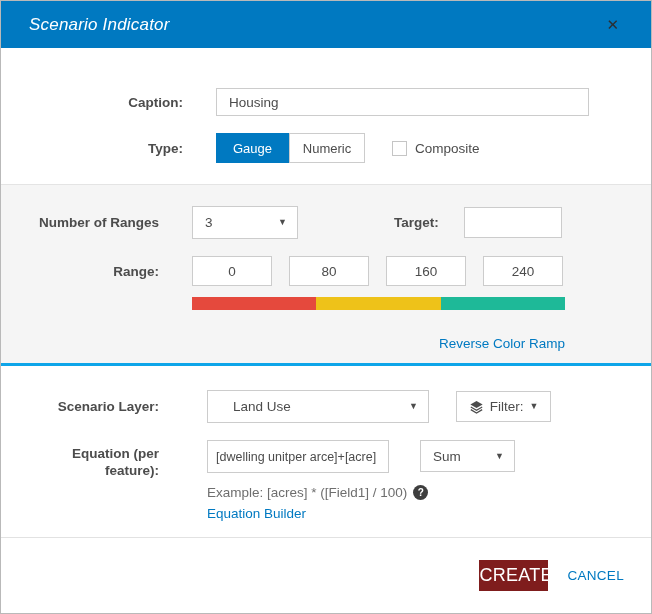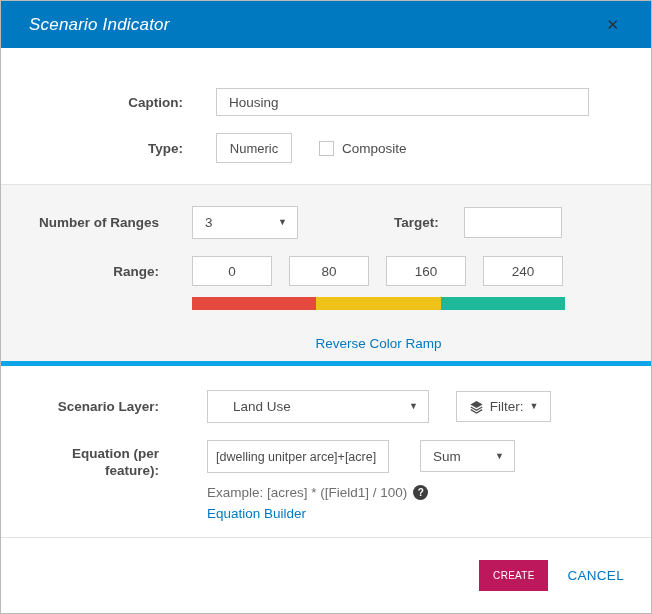--- a/index.html
+++ b/index.html
@@ -129,6 +129,7 @@
     <div class="row type-row">
       <label class="lbl">Type:</label>
       <div class="seg">
+        <button class="seg-btn active">Gauge</button>
         <button class="seg-btn">Numeric</button>
       </div>
       <span class="checkbox"></span>

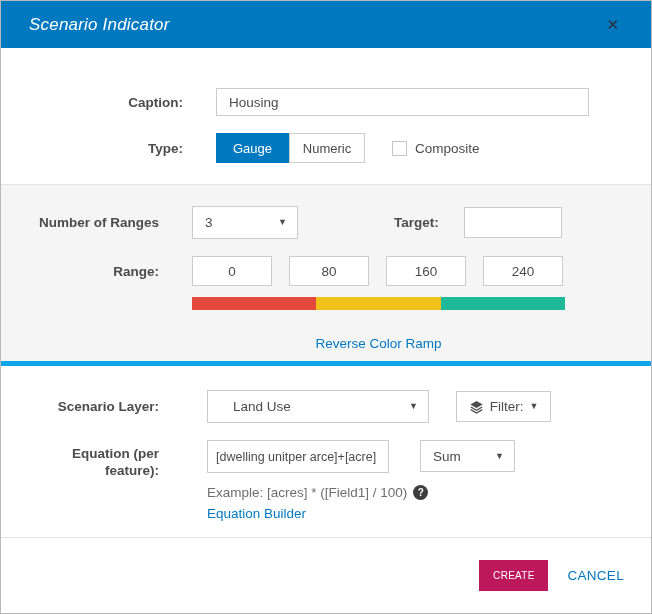--- a/index.html
+++ b/index.html
@@ -62,7 +62,7 @@
   
   .gray {
     height: 182px; background: #f5f5f5;
-    border-top: 1px solid #e4e4e4; border-bottom: 5px solid #0ea5e9;
+    border-top: 1px solid #e4e4e4; border-bottom: 3px solid #0ea5e9;
     padding-top: 21px;
   }
   .num-select { margin-left: 33px; width: 106px; height: 33px; }

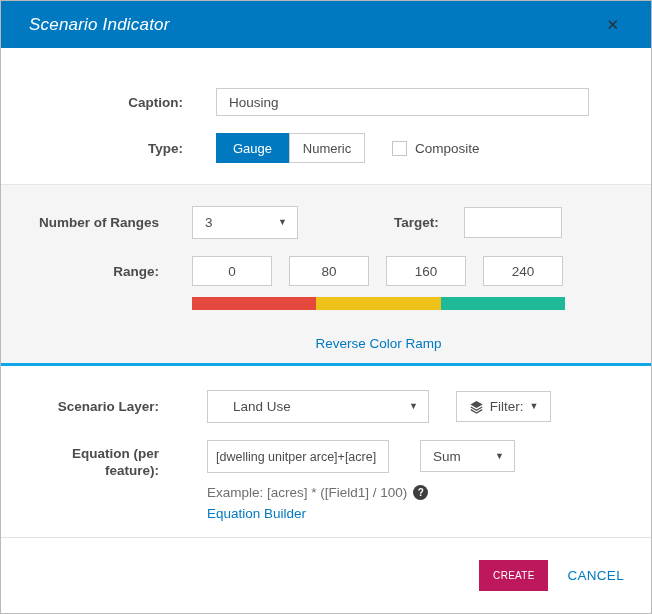--- a/index.html
+++ b/index.html
@@ -73,7 +73,7 @@
   .range-row .lbl + .txt { margin-left: 33px; }
   .ramp { margin: 11px 0 0 191px; width: 373px; height: 13px; display: flex; }
   .ramp > div { flex: 1; }
-  .link-row { margin: 24px 0 0 191px; width: 373px; text-align: center; }
+  .link-row { margin: 24px 0 0 191px; width: 373px; text-align: right; }
 
   
   .sec3 { height: 171px; padding-top: 24px; }

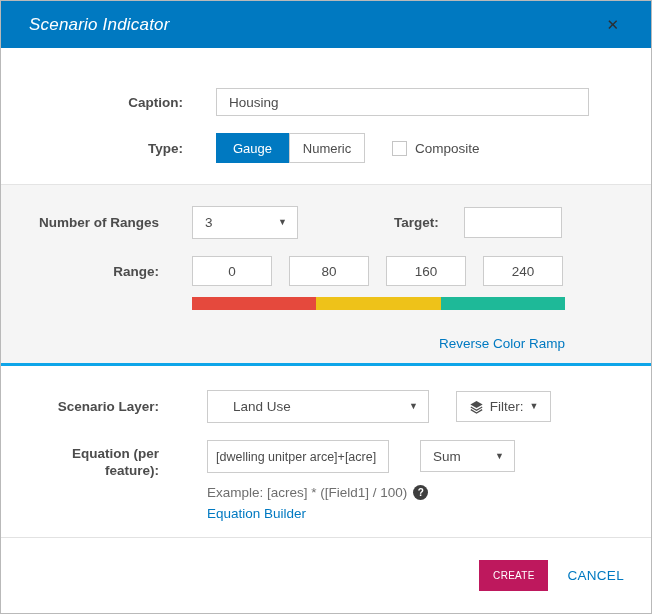--- a/index.html
+++ b/index.html
@@ -105,9 +105,9 @@
     padding-right: 27px;
   }
   .create {
-    background: #be185d; color: #fff; border: none;
+    background: #7f1d1d; color: #fff; border: none;
     width: 69px; height: 31px;
-    font-family: inherit; font-size: 10px; letter-spacing: 0.3px; cursor: pointer;
+    font-family: inherit; font-size: 18px; letter-spacing: 0.3px; cursor: pointer;
   }
   .cancel { margin-left: 19px; font-size: 13.5px; letter-spacing: 0.3px; }
 </style>

